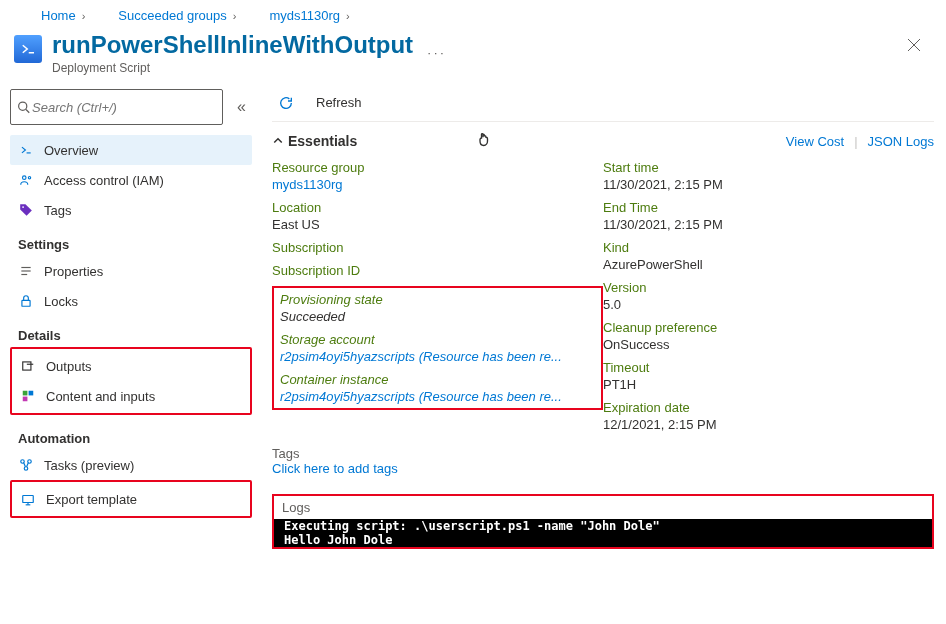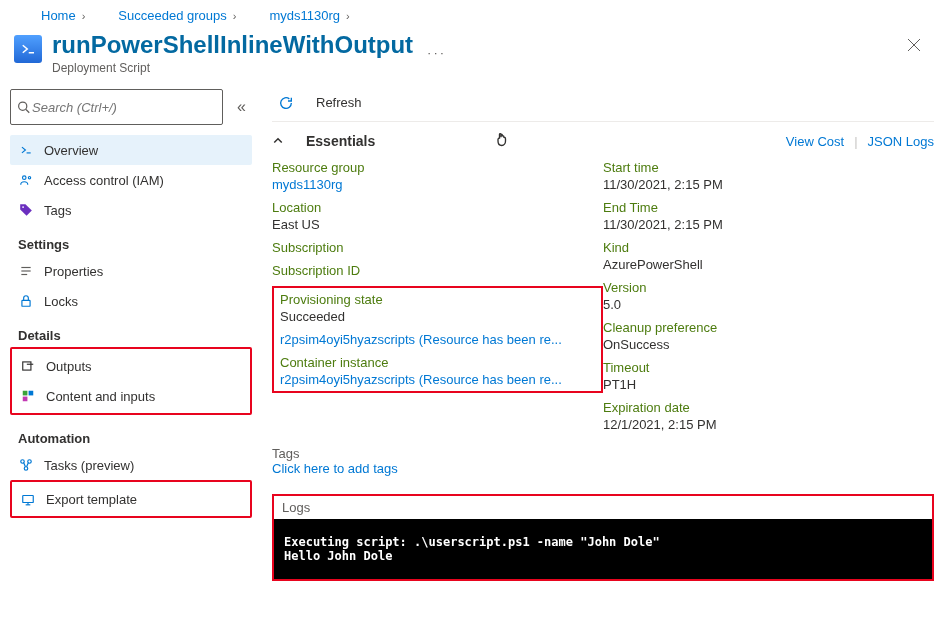--- a/index.html
+++ b/index.html
@@ -131,7 +131,7 @@
     padding: 8px 0 2px;
   }
   .essentials-bar .ess-toggle {
-    display:flex; align-items:center; gap:22px;
+    display:flex; align-items:center; gap:4px;
     font-weight:600; font-size:14px; cursor:pointer;
   }
   .essentials-bar .spacer { flex:1; }

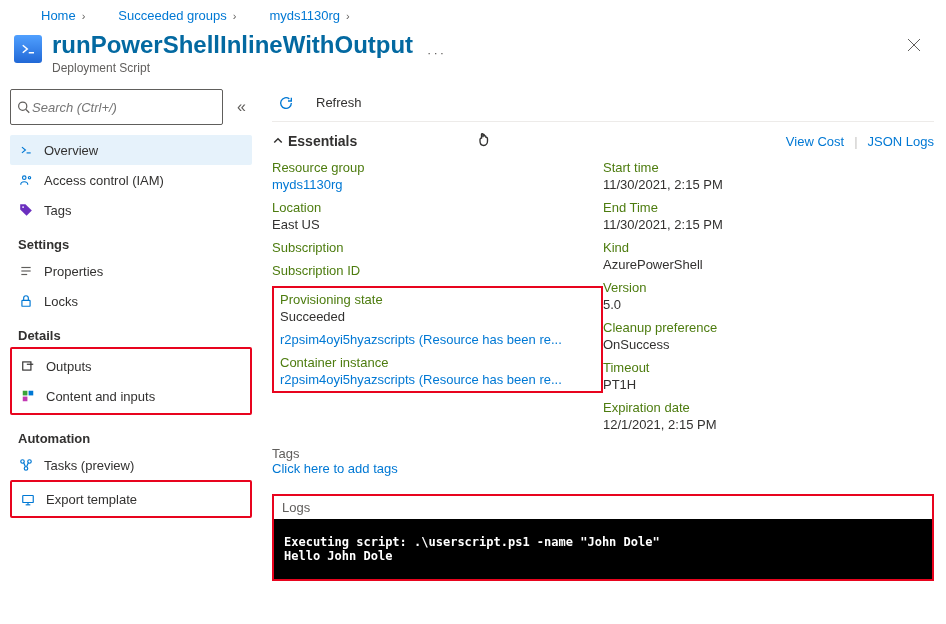--- a/index.html
+++ b/index.html
@@ -153,6 +153,7 @@
     border: 2px solid #e8041e;
     padding: 4px 6px 2px;
     margin-top:2px;
+    font-style:italic;
   }
   .tags-row { margin-top: 6px; }
   .tags-row .lbl { color:#605e5c; }

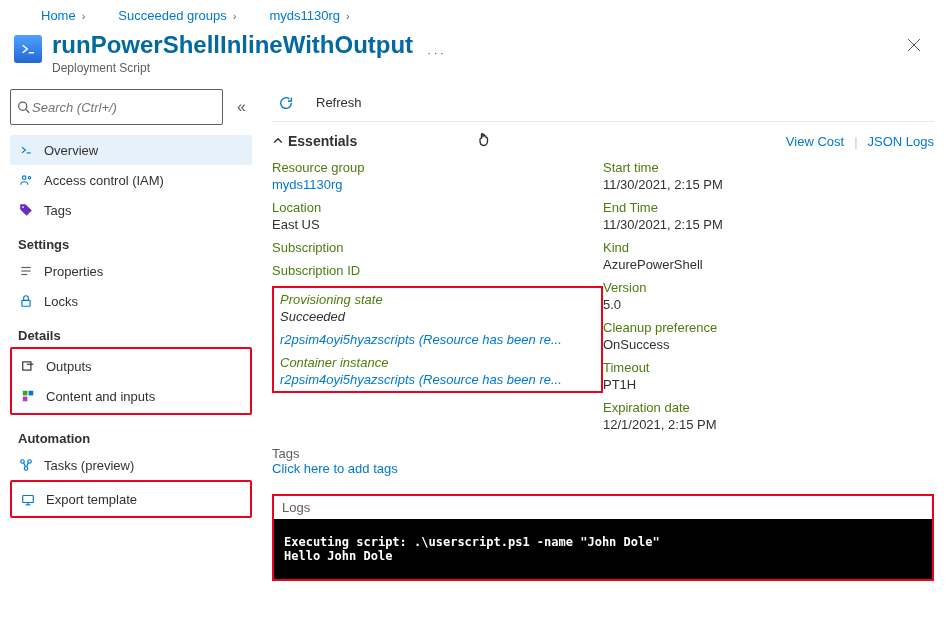--- a/index.html
+++ b/index.html
@@ -371,6 +371,7 @@
             <div class="val">Succeeded</div>
           </div>
           <div class="ess-row">
+            <div class="lbl">Storage account</div>
             <div class="val link">r2psim4oyi5hyazscripts (Resource has been re...</div>
           </div>
           <div class="ess-row" style="margin-bottom:2px">

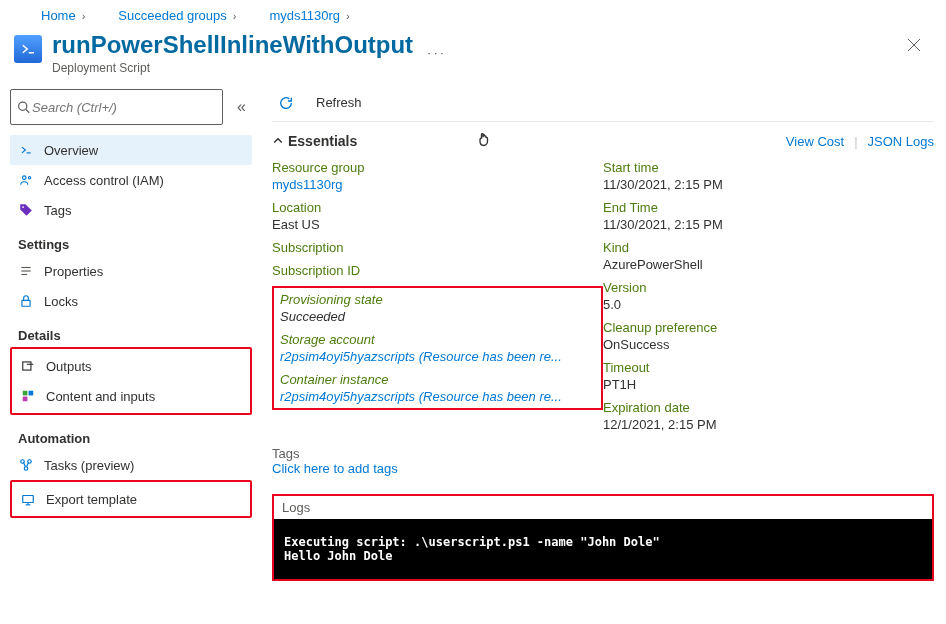--- a/index.html
+++ b/index.html
@@ -167,7 +167,7 @@
     background:#000; color:#fff;
     font-family: Consolas, monospace;
     font-size:12px;
-    padding:16px 10px;
+    padding:0 10px;
     white-space:pre;
     font-weight:bold;
   }

